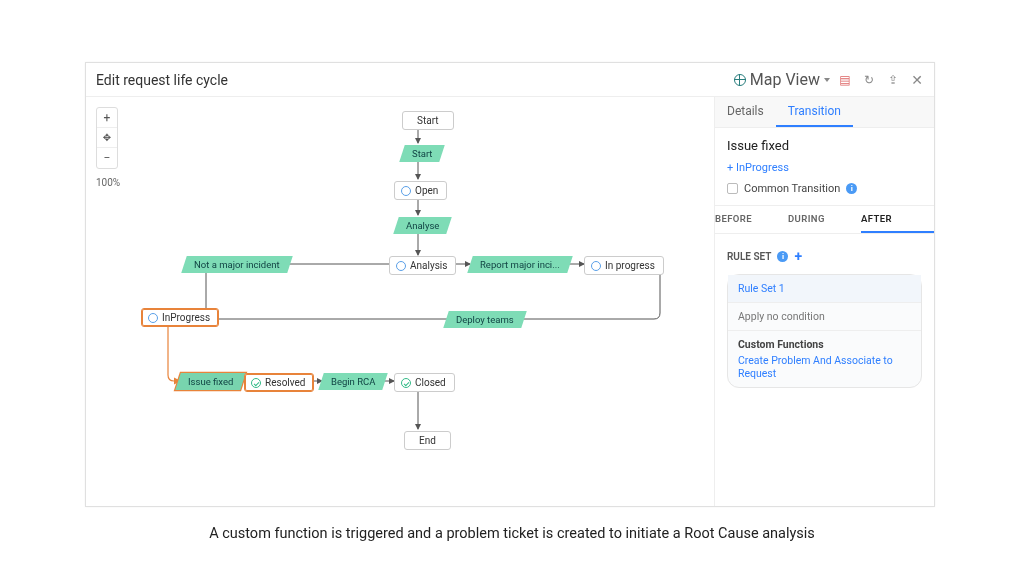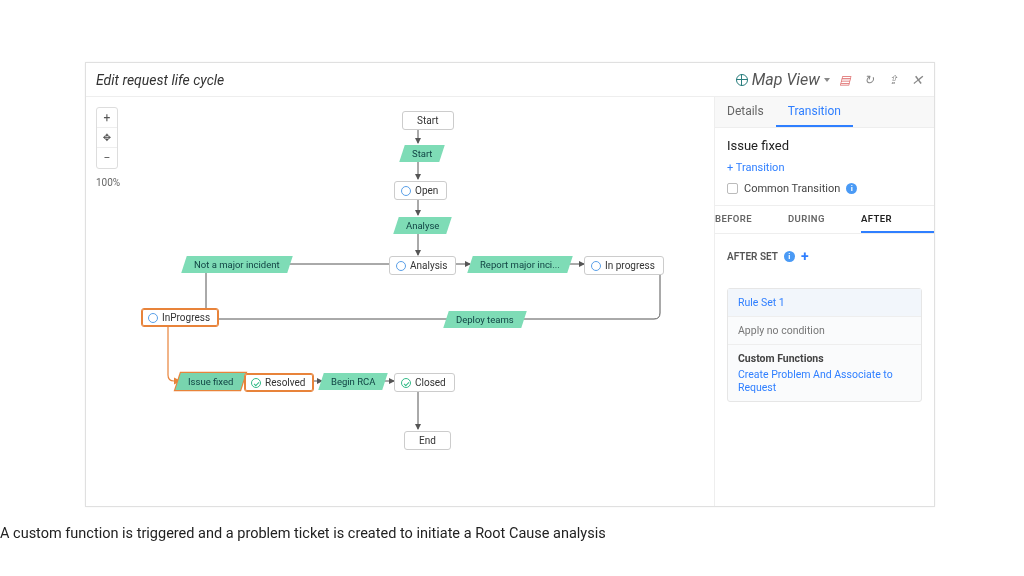--- a/index.html
+++ b/index.html
@@ -22,7 +22,6 @@
   align-items: center;
   padding: 0 10px;
   gap: 8px;
-  font-style: italic;
 }
 .hdr-title { font-size: 14px; color: #333; flex: 1; }
 .map-view { display: flex; align-items: center; gap: 4px; font-size: 16px; color: #555; cursor: pointer; }

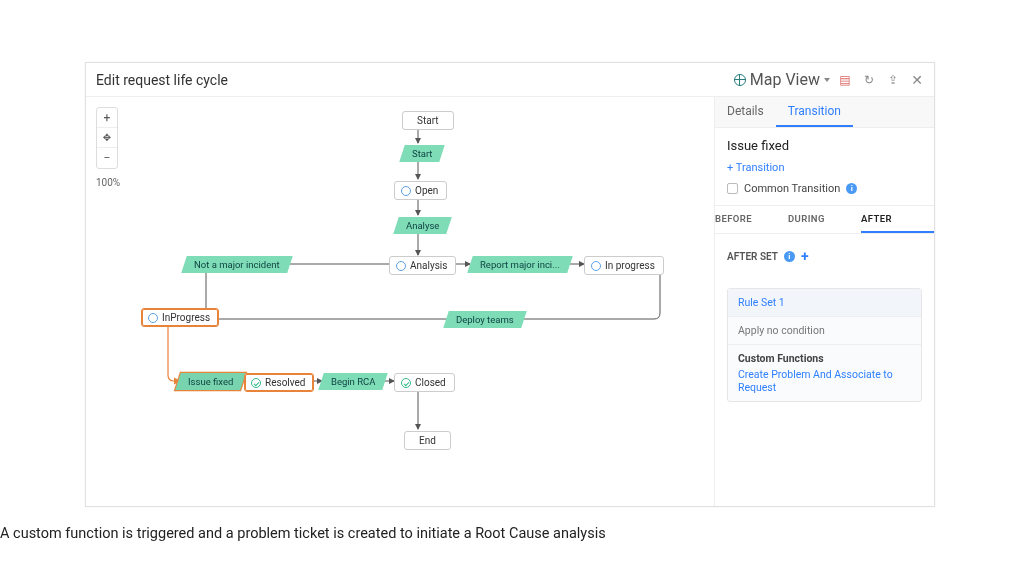--- a/index.html
+++ b/index.html
@@ -211,7 +211,7 @@
         </div>
         <div class="side-body">
           <div class="side-title">Issue fixed</div>
-          <div class="link">+ Transition</div>
+          <div class="link">+ InProgress</div>
           <div class="chk-row">
             <span class="chk"></span>
             <span>Common Transition</span>

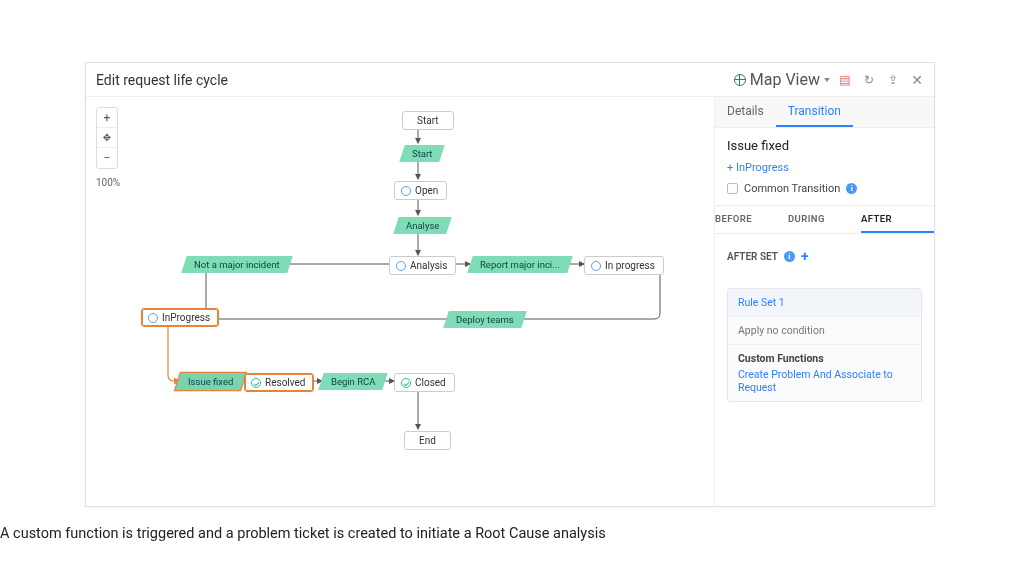--- a/index.html
+++ b/index.html
@@ -223,7 +223,7 @@
             <div class="sel">AFTER</div>
           </div>
           <div class="rule-hdr">
-            <span>AFTER SET</span>
+            <span>RULE SET</span>
             <span class="info-i">i</span>
             <span class="plus">+</span>
           </div>

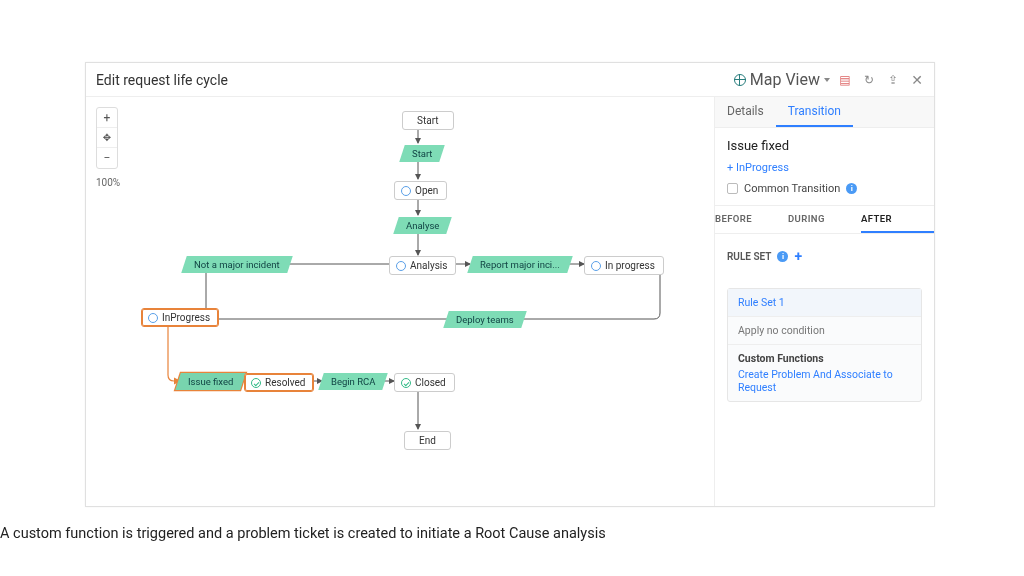--- a/index.html
+++ b/index.html
@@ -84,7 +84,7 @@
 .sub-tabs > div.sel { color:#222; border-bottom:2px solid #2f7fff; }
 .rule-hdr { display:flex; align-items:center; gap:6px; font-size:10px; font-weight:600; color:#555; padding-top:6px; }
 .plus { color:#2f7fff; font-size:14px; cursor:pointer; font-weight:bold; }
-.rule-box { border:1px solid #e6e6e6; background:#fafbfc; border-radius:3px; margin-top:16px; }
+.rule-box { border:1px solid #e6e6e6; background:#fafbfc; border-radius:12px; margin-top:2px; }
 .rule-box > div { padding:7px 10px; font-size:10.5px; border-bottom:1px solid #eee; }
 .rule-box > div:last-child { border-bottom:none; }
 .rule-name { color:#2f7fff; background:#f2f6fb; }

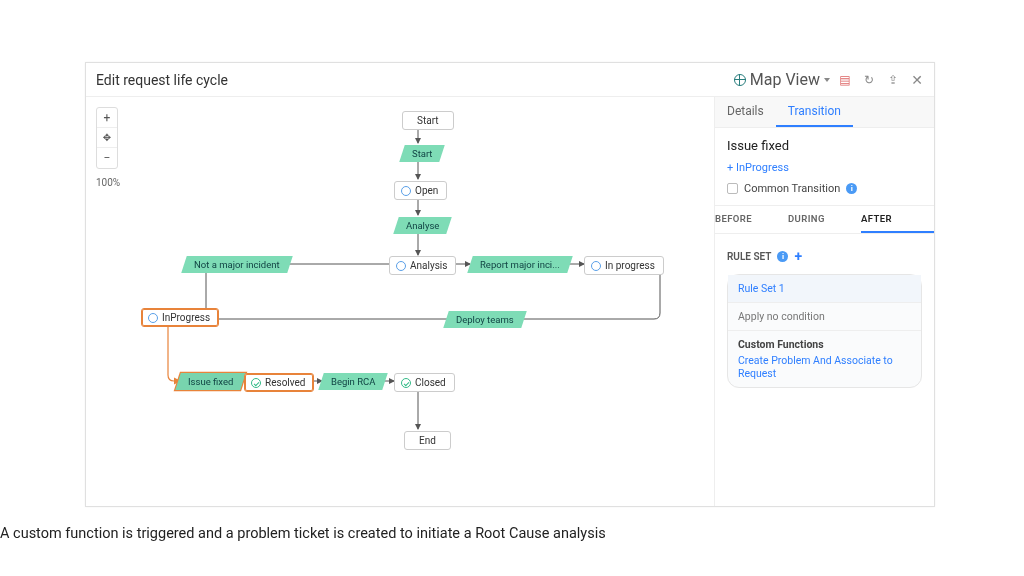--- a/index.html
+++ b/index.html
@@ -92,7 +92,7 @@
   position:absolute;
   left:0; right:0;
   top: 525px;
-  text-align:left;
+  text-align:center;
   font-size:14.5px;
   color:#222;
 }

